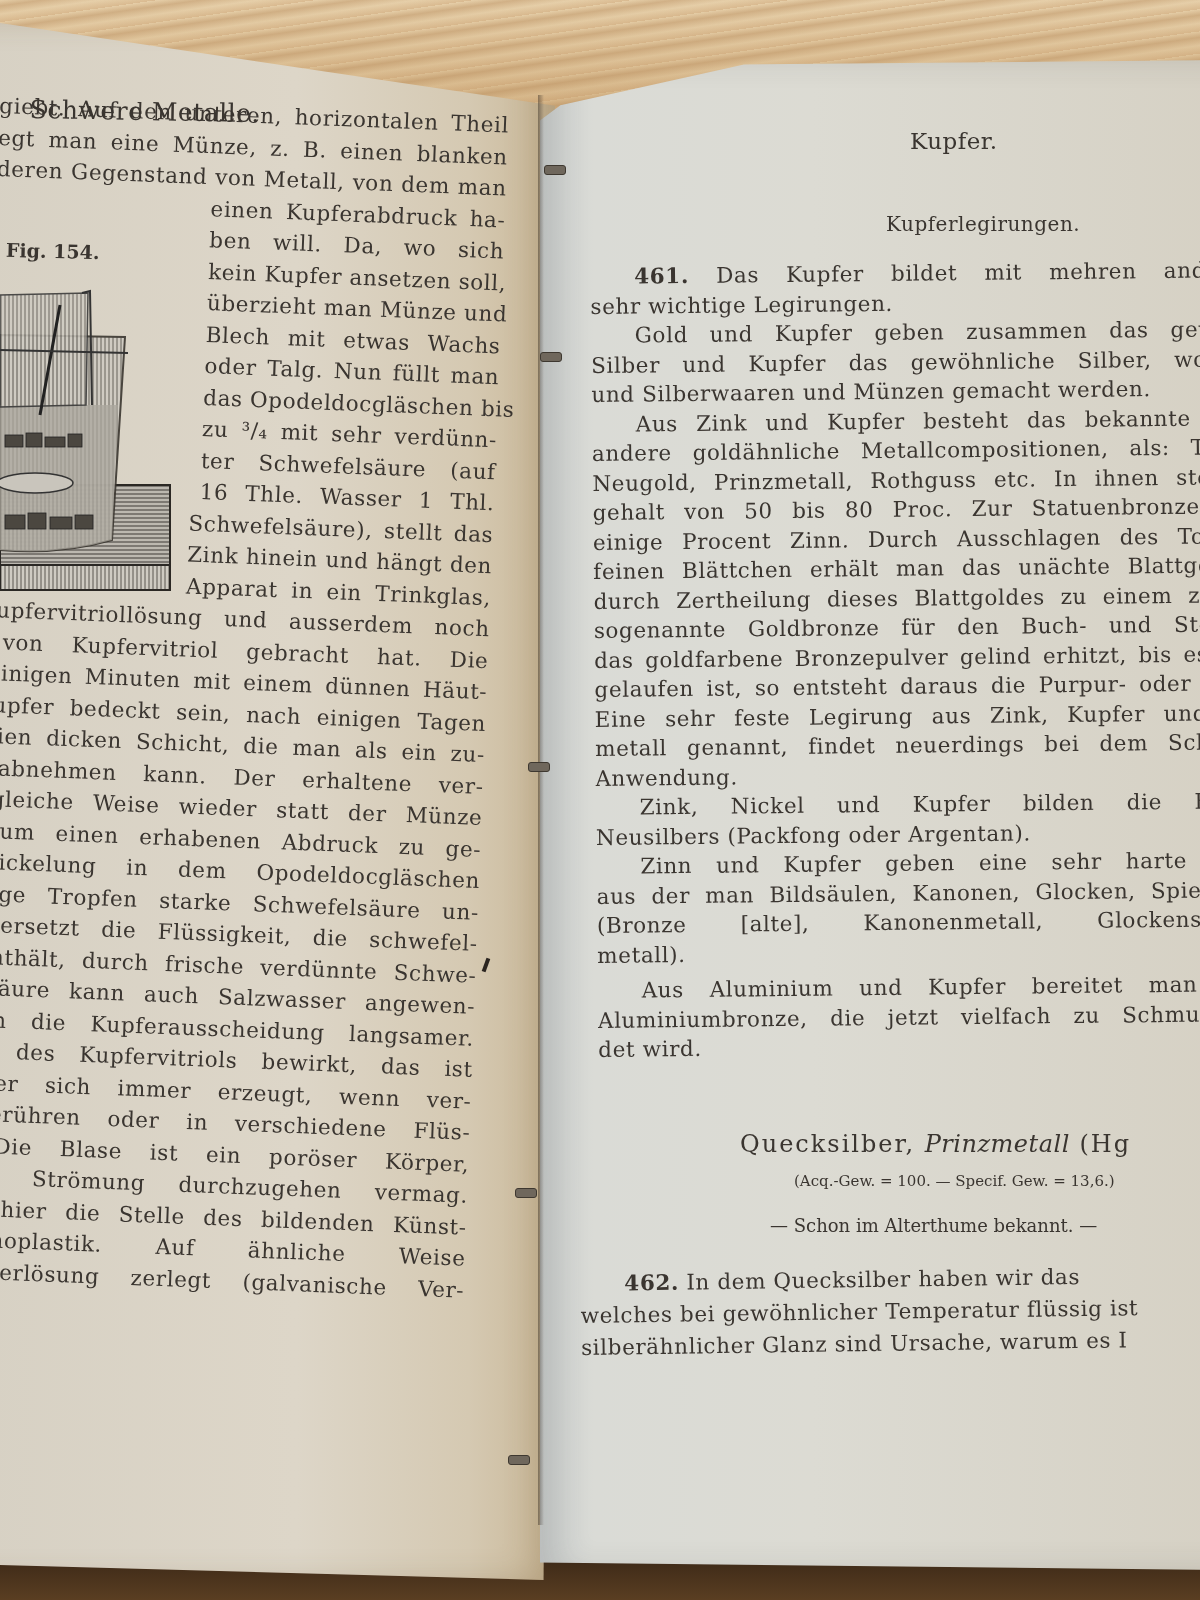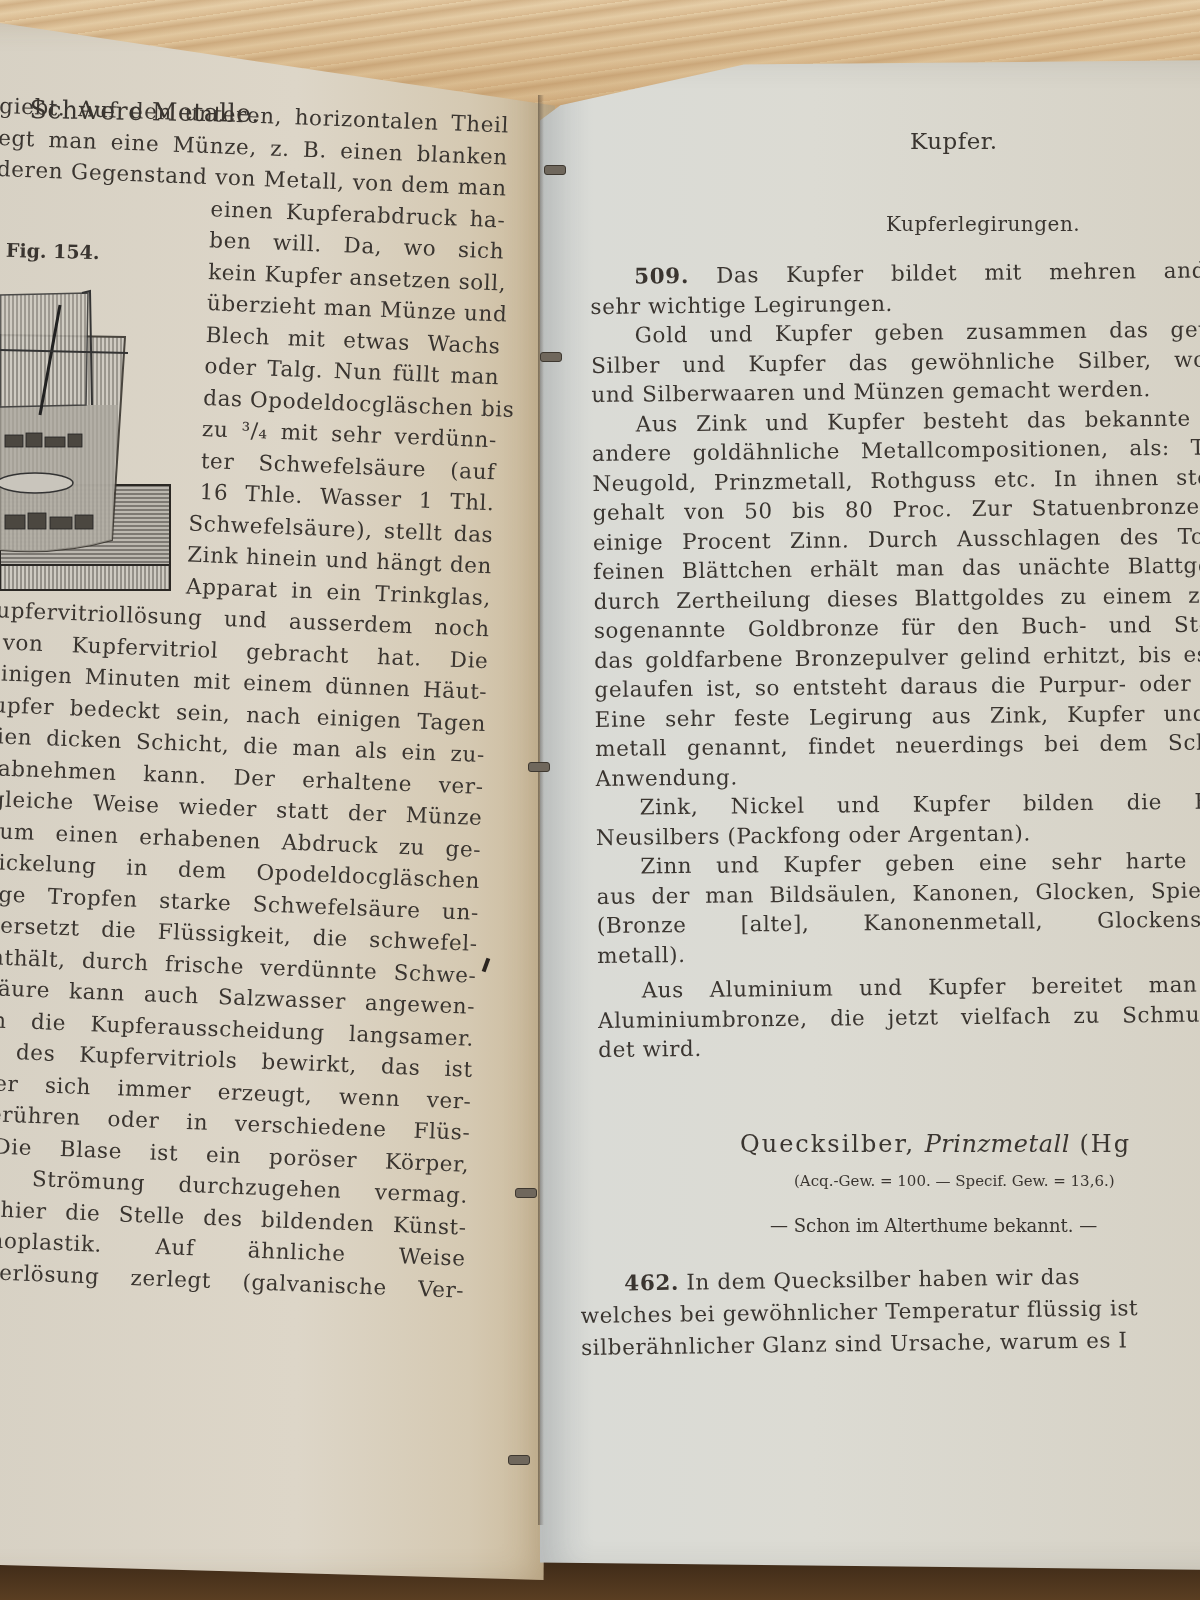--- a/index.html
+++ b/index.html
@@ -198,7 +198,7 @@
 <div class="section-title">Kupferlegirungen.</div>
 
 <div class="text-right" style="top:262px">
-  <span class="line indent"><span class="bold">509.</span> <span>Das Kupfer bildet mit mehren ander</span></span>
+  <span class="line indent"><span class="bold">461.</span> <span>Das Kupfer bildet mit mehren ander</span></span>
   <span class="line last">sehr wichtige Legirungen.</span>
 
   <span class="line indent">Gold und Kupfer geben zusammen das gewö</span>

